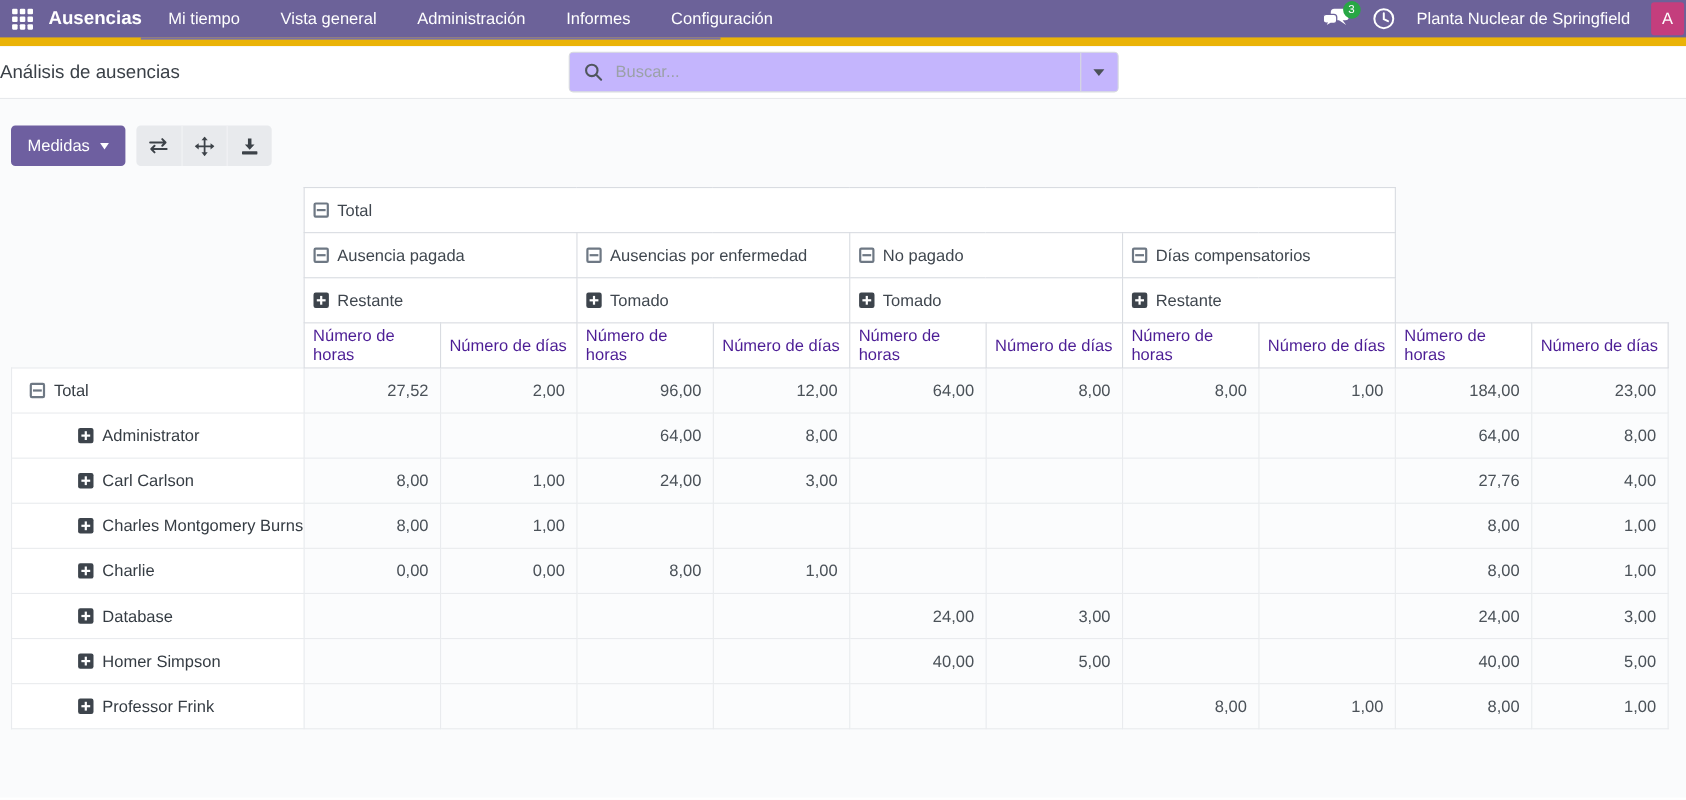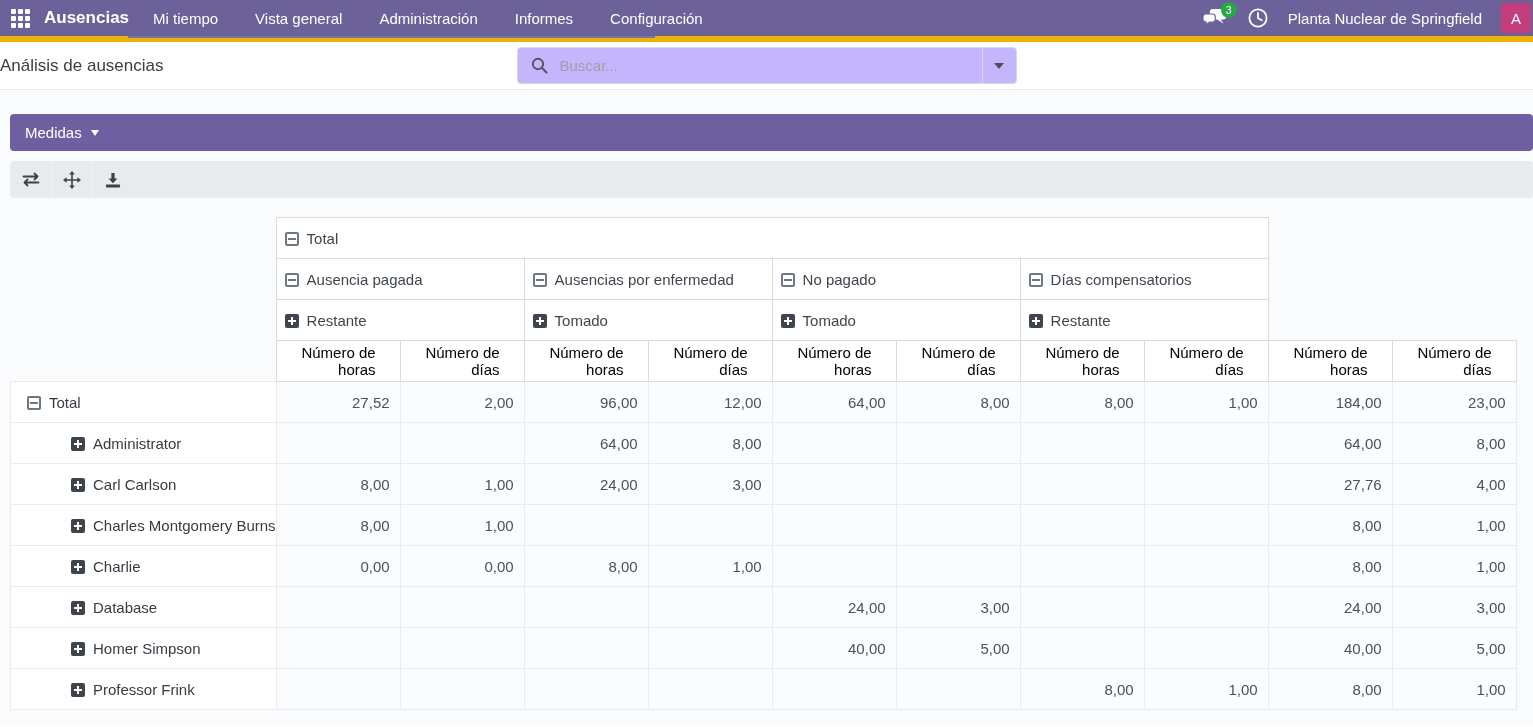--- a/index.html
+++ b/index.html
@@ -14,7 +14,7 @@
   .navbar {
     position:relative; height:42px; background:#6C6299;
     display:flex; align-items:center; color:#fff;
-    border-bottom:6px solid #eab308; padding-left:2px;
+    border-bottom:8px solid #eab308; padding-left:2px;
   }
   .nav-underline { position:absolute; left:128px; width:527px; bottom:-2px; height:2px; background:#7A71A6; }
   .apps-btn { width:36px; height:40px; display:flex; align-items:center; justify-content:center; cursor:pointer; }

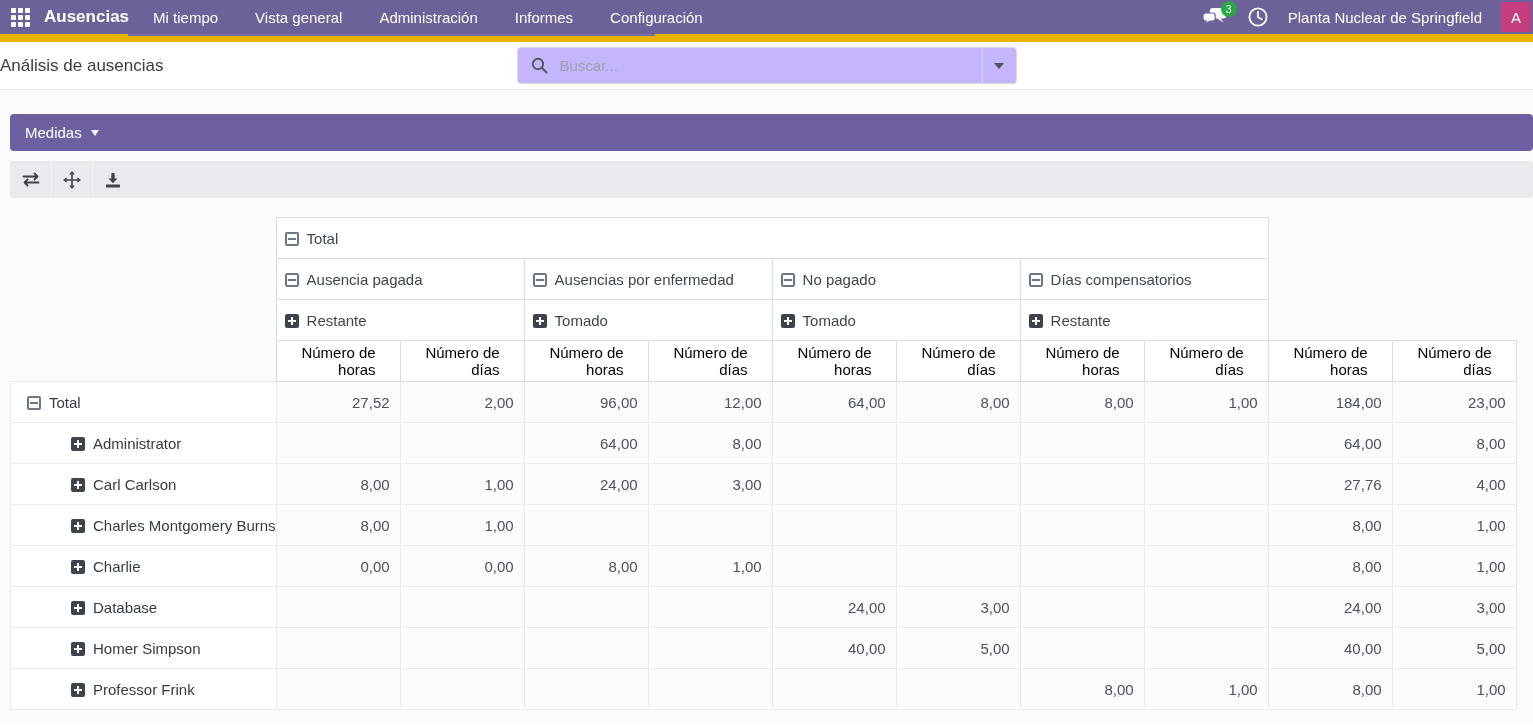--- a/index.html
+++ b/index.html
@@ -67,7 +67,7 @@
 
   
   .content { background:#fafbfc; height:635px; padding:24px 0 0 10px; }
-  .toolbar { display:flex; gap:10px; margin-bottom:19px;flex-direction:column; }
+  .toolbar { display:flex; gap:10px; margin-bottom:19px; }
   .btn-measures {
     background:#6E5FA0; color:#fff; border:none; border-radius:4px;
     height:37px; padding:0 15px; font-size:15px; display:flex;

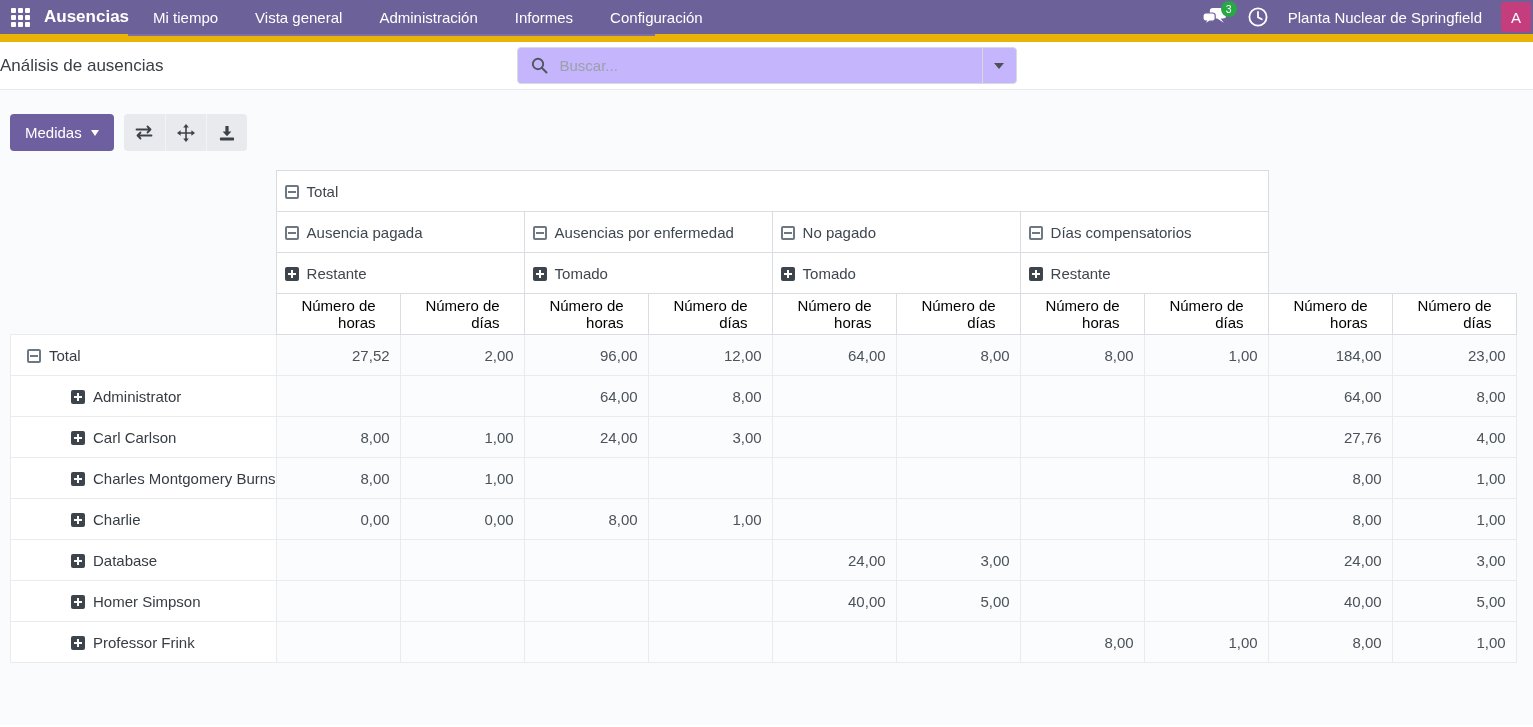--- a/index.html
+++ b/index.html
@@ -87,8 +87,8 @@
     padding:0 8px; font-size:15px; color:#3f464e; cursor:pointer;
   }
   th.measure {
-    border:1px solid #d9dce1; background:#fff; text-align:right;
-    padding:0 24px; font-size:15px; color:#000000; cursor:pointer;
+    border:1px solid #d9dce1; background:#fff; text-align:left;
+    padding:0 8px; font-size:15px; color:#4c1d95; cursor:pointer;
   }
   th.corner, td.corner { border:none; background:transparent; }
   td.rowhdr {

